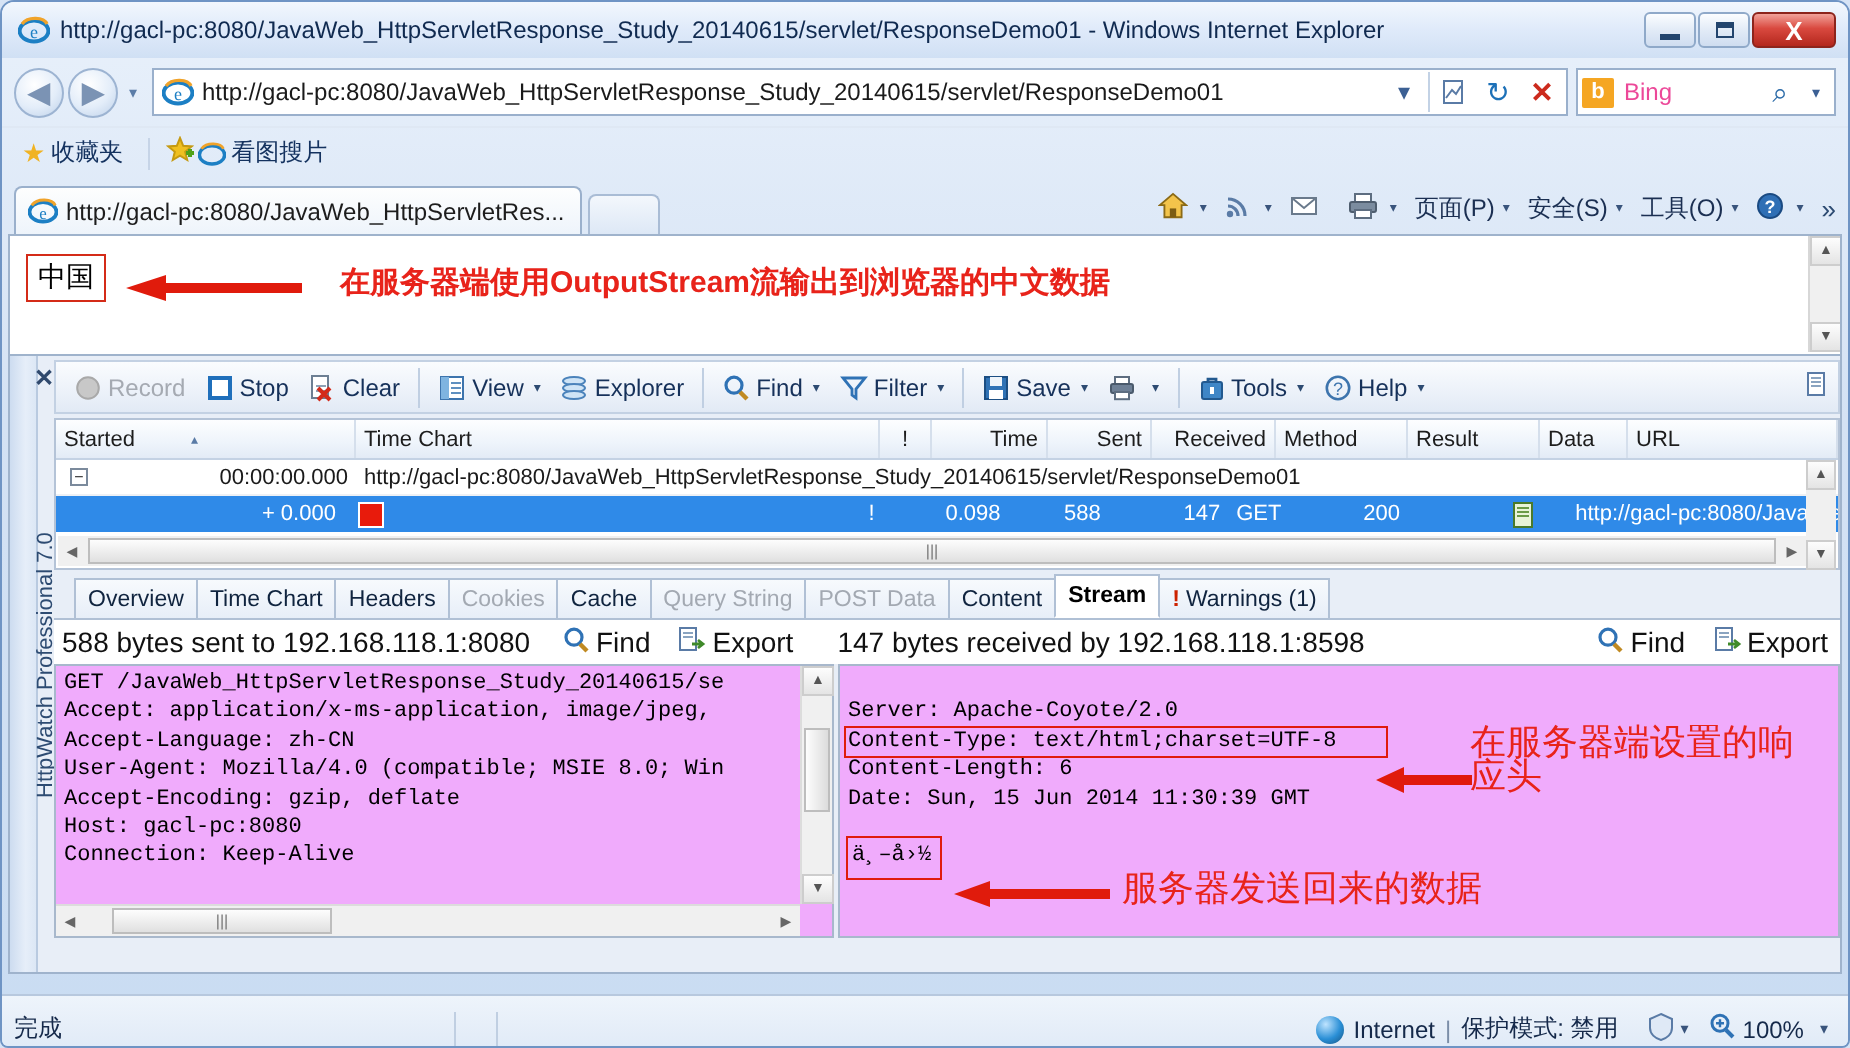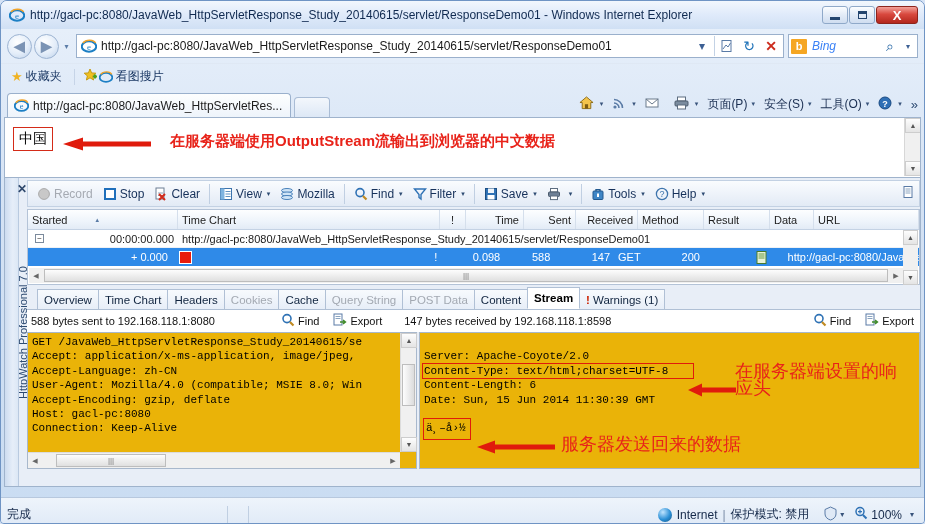--- a/index.html
+++ b/index.html
@@ -92,7 +92,7 @@
     font-weight: bold; font-size: 11px; text-align:center; line-height:15px;
     margin-right: 5px; flex: 0 0 16px; border-radius: 1px;
   }
-  #search-ph { flex:1 1 auto; font-style: italic; color:#3b82f6; font-size: 12px;}
+  #search-ph { flex:1 1 auto; color:#ec4899; font-size: 12px;}
 
   
   #favbar {

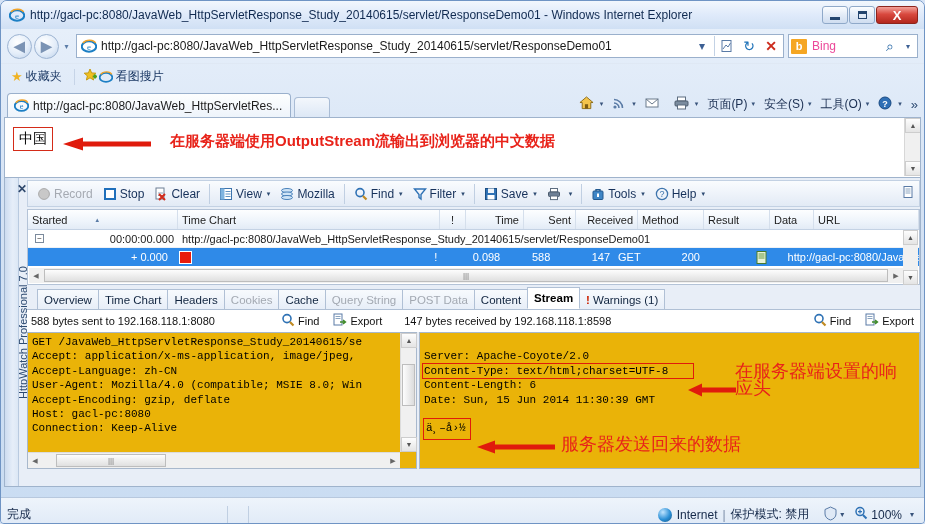--- a/index.html
+++ b/index.html
@@ -534,7 +534,7 @@
             <ellipse cx="7" cy="10.5" rx="5.5" ry="2" fill="#cfe4f6" stroke="#4b83bb"></ellipse>
           </svg>
         </span>
-        <span class="lbl">Mozilla</span>
+        <span class="lbl">Explorer</span>
       </span>
 
       <span class="tb-sep"></span>

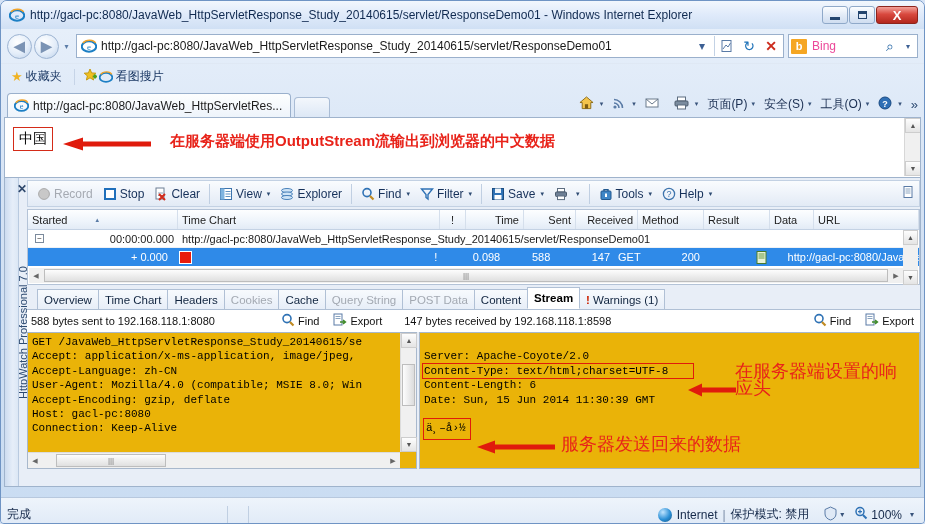--- a/index.html
+++ b/index.html
@@ -248,7 +248,7 @@
   
   #stream-head {
     position:absolute; left:22px; top:132px; width:893px; height:22px;
-    background:#fff; display:flex; align-items:center; font-size:11px; color:#111;
+    background:#fff; display:flex; align-items:center; font-size:14px; color:#111;
   }
   .sh-seg { display:flex; align-items:center; }
   .sh-link { display:flex; align-items:center; margin-left:14px; color:#111; }

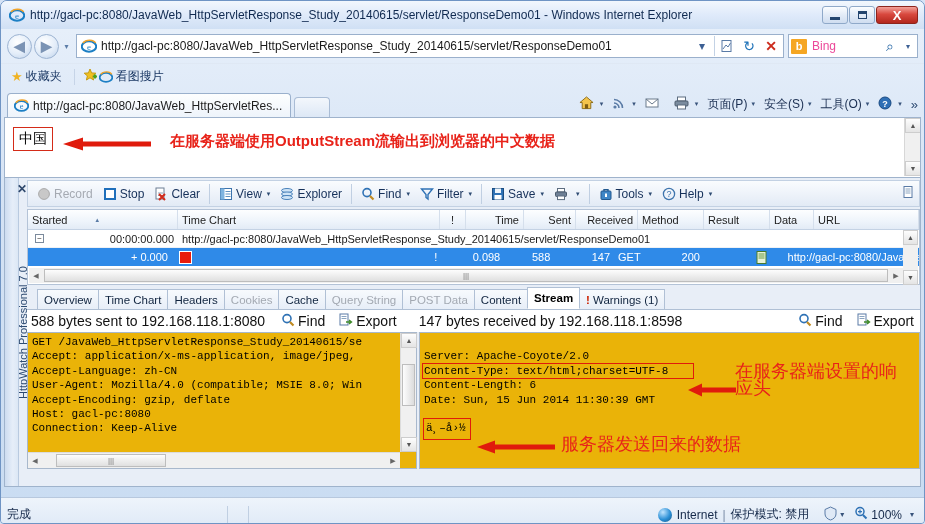--- a/index.html
+++ b/index.html
@@ -257,7 +257,7 @@
   
   .stream-pane {
     position:absolute; top:154px; height:137px;
-    background:#eab308; border:1px solid #a8b8cc;
+    background:#f0abfc; border:1px solid #a8b8cc;
   }
   #stream-left { left:22px; width:390px; }
   #stream-right { left:414px; width:501px; }

